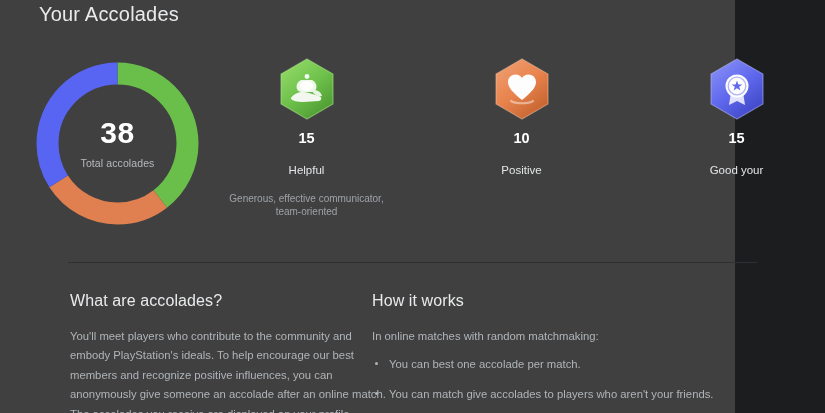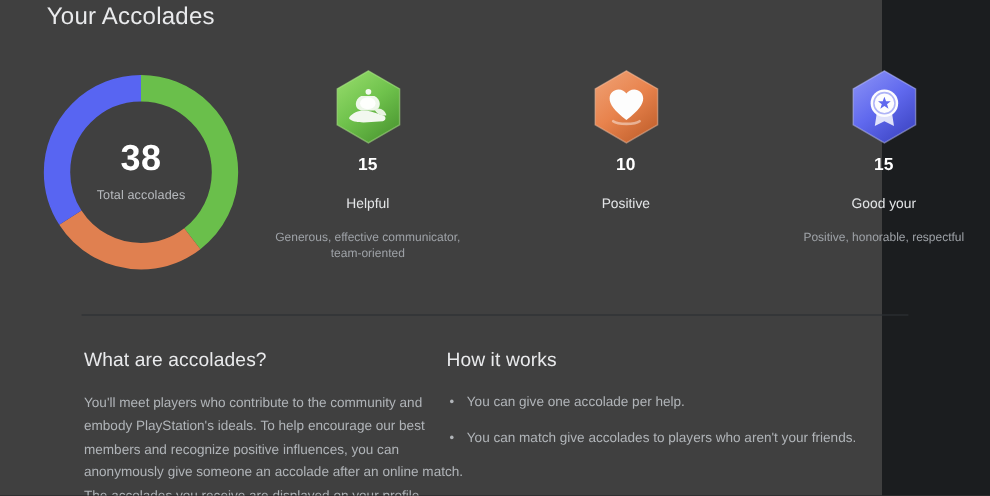--- a/index.html
+++ b/index.html
@@ -308,7 +308,6 @@
         </div>
         <div class="cat-count">15</div>
         <div class="cat-name">Good your</div>
-        <div class="cat-desc">Positive, honorable, respectful</div>
       </div>
 
     </div>

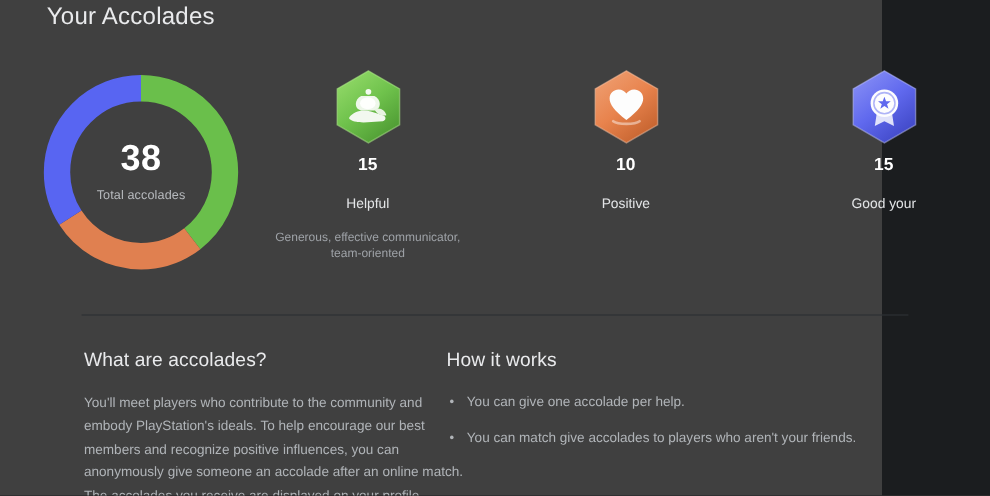--- a/index.html
+++ b/index.html
@@ -324,6 +324,7 @@
 
     <div class="info-col right">
       <h2 class="info-heading">How it works</h2>
+      <p class="info-intro">In online matches with random matchmaking:</p>
       <ul class="info-list">
         <li><span class="bullet"></span><span>You can give one accolade per help.</span></li>
         <li><span class="bullet"></span><span>You can match give accolades to players who aren't your friends.</span></li>

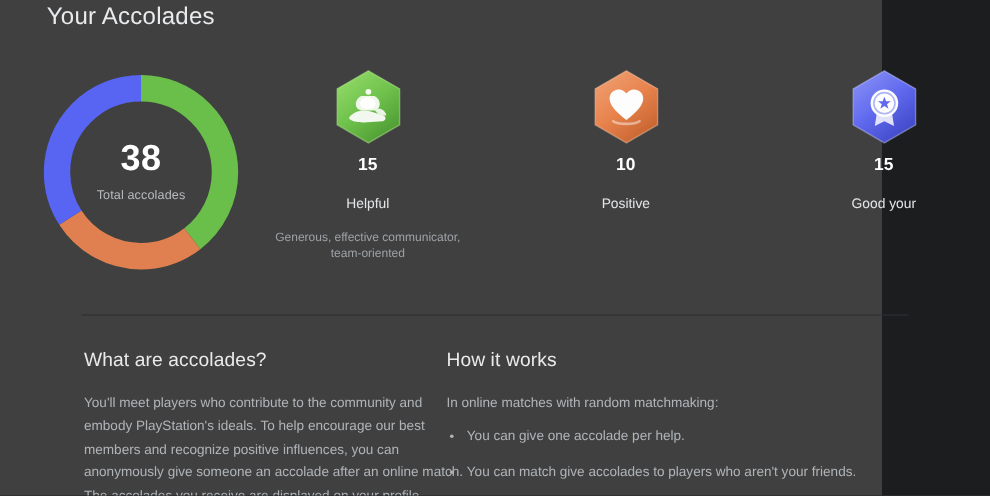--- a/index.html
+++ b/index.html
@@ -326,7 +326,7 @@
       <h2 class="info-heading">How it works</h2>
       <p class="info-intro">In online matches with random matchmaking:</p>
       <ul class="info-list">
-        <li><span class="bullet"></span><span>You can give one accolade per help.</span></li>
+        <li><span class="bullet"></span><span>You can best one accolade per match.</span></li>
         <li><span class="bullet"></span><span>You can match give accolades to players who aren't your friends.</span></li>
 
       </ul>

